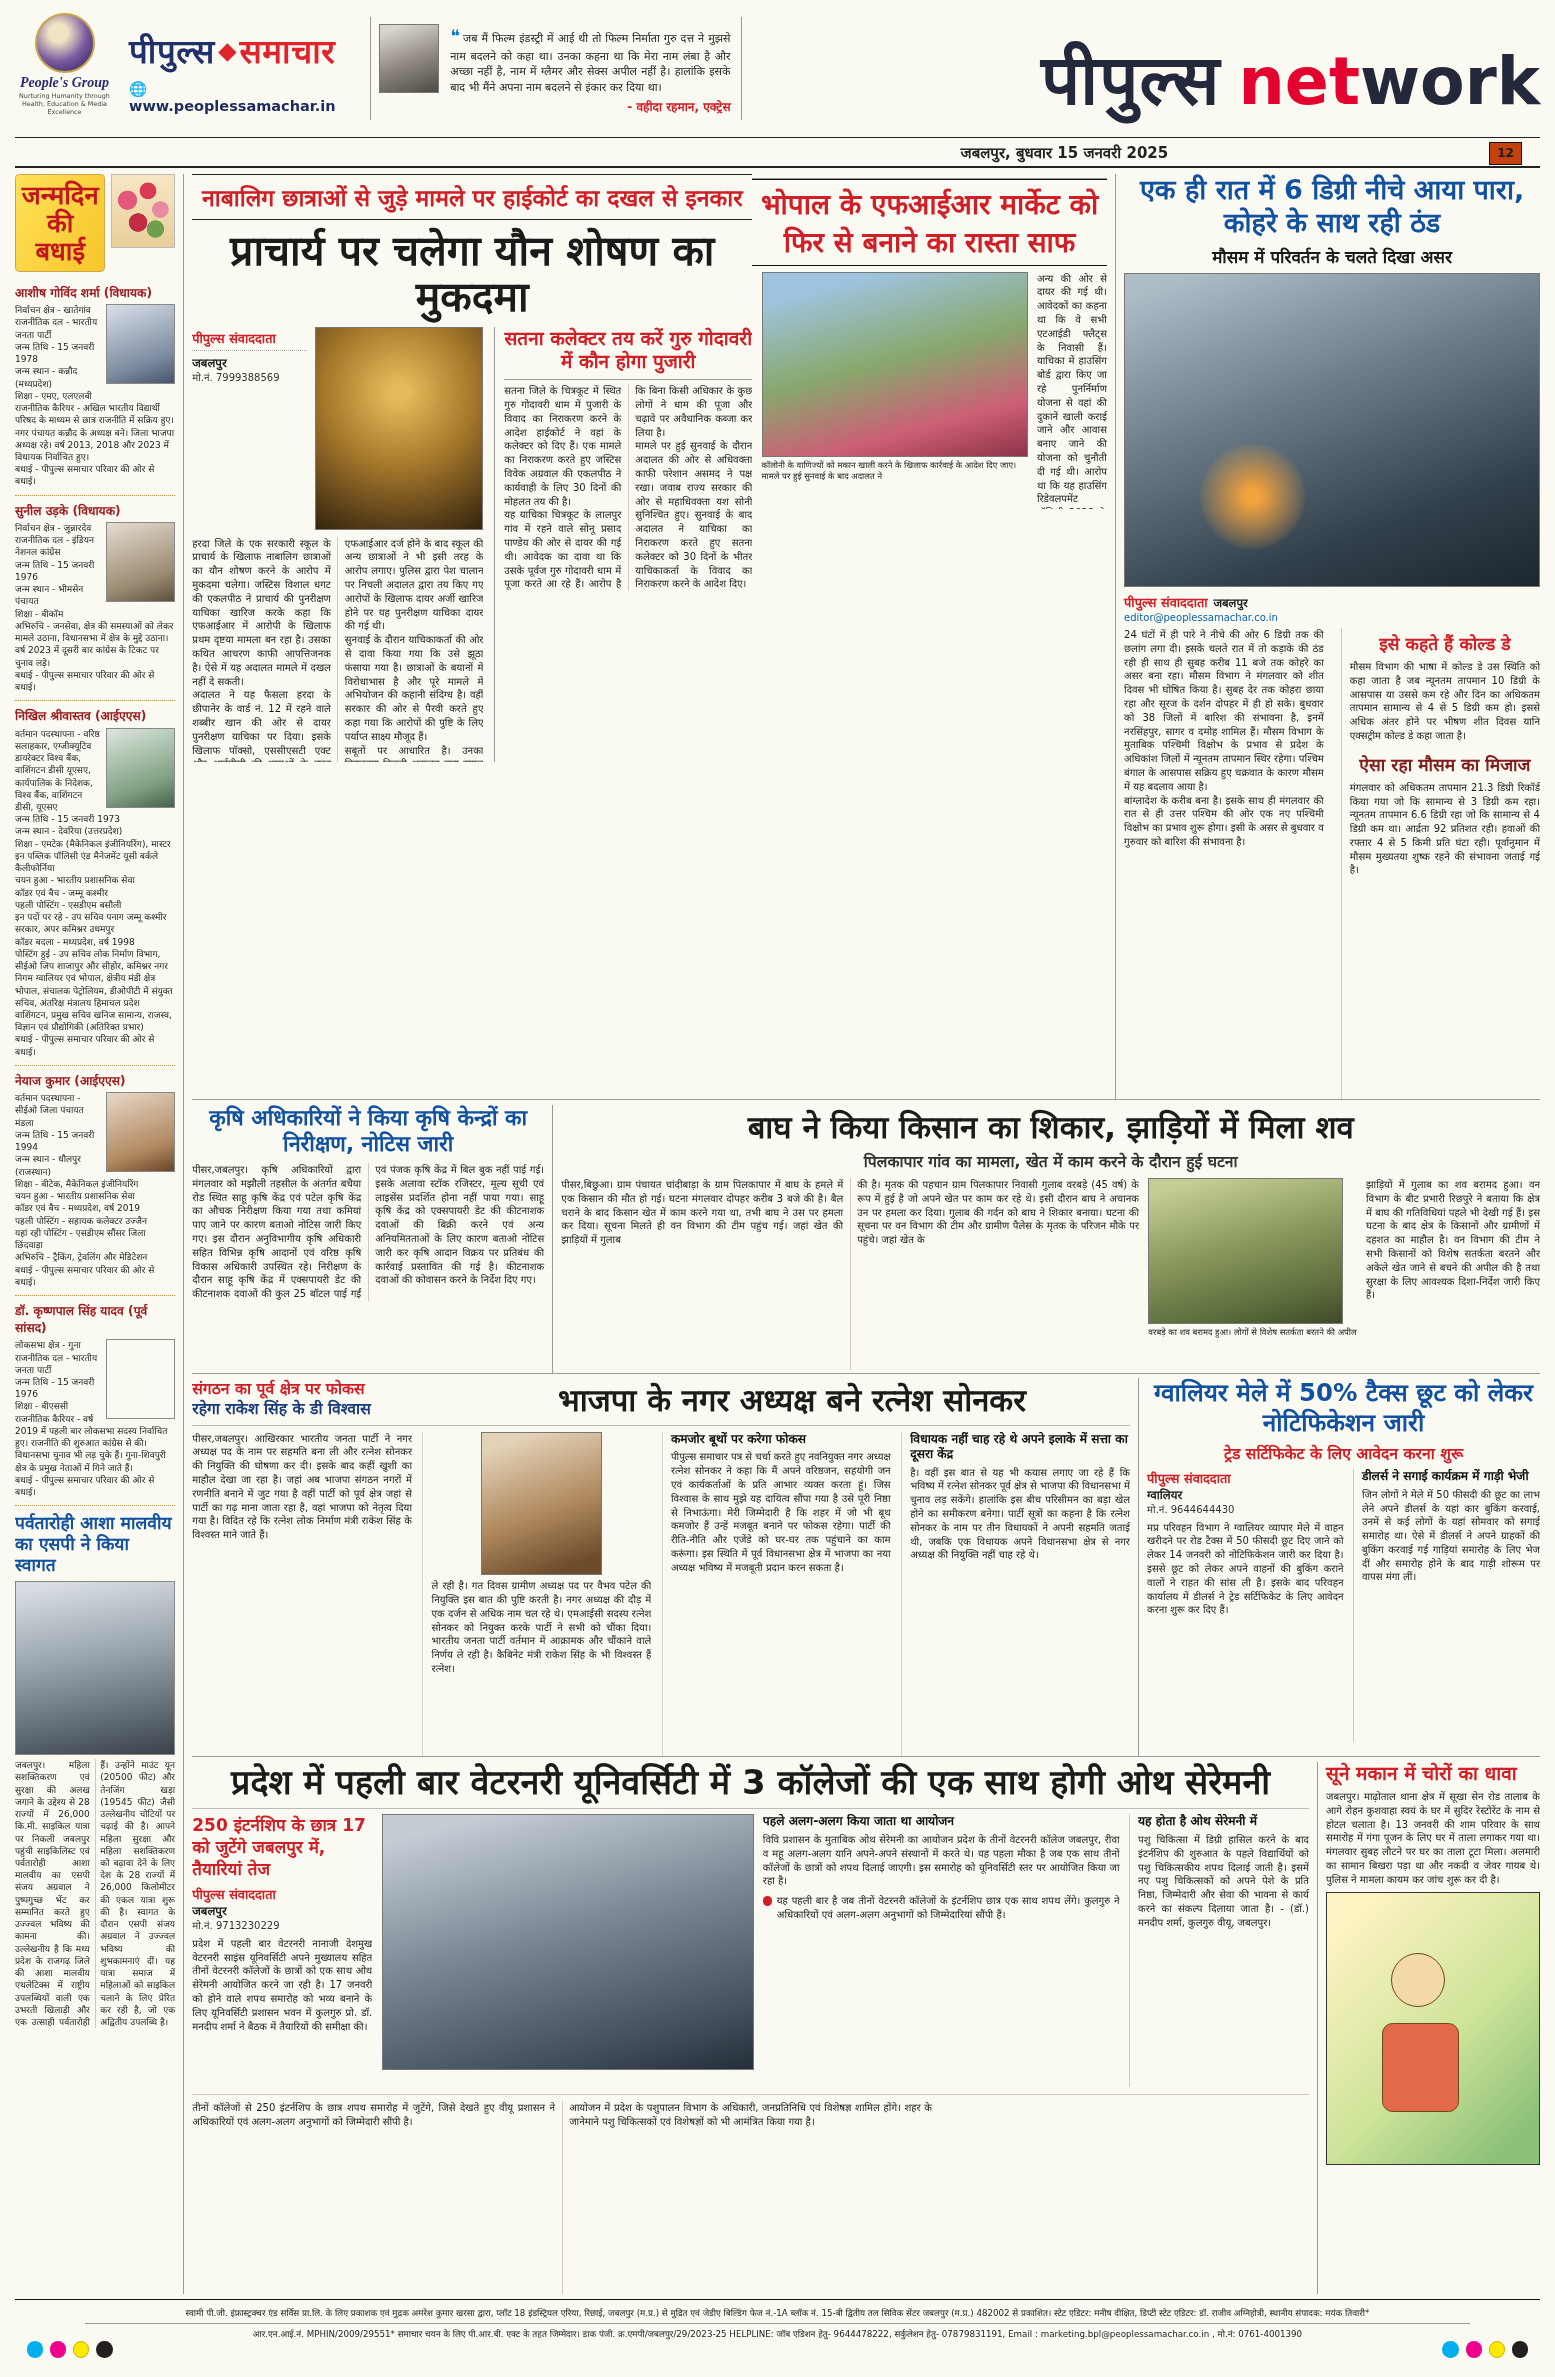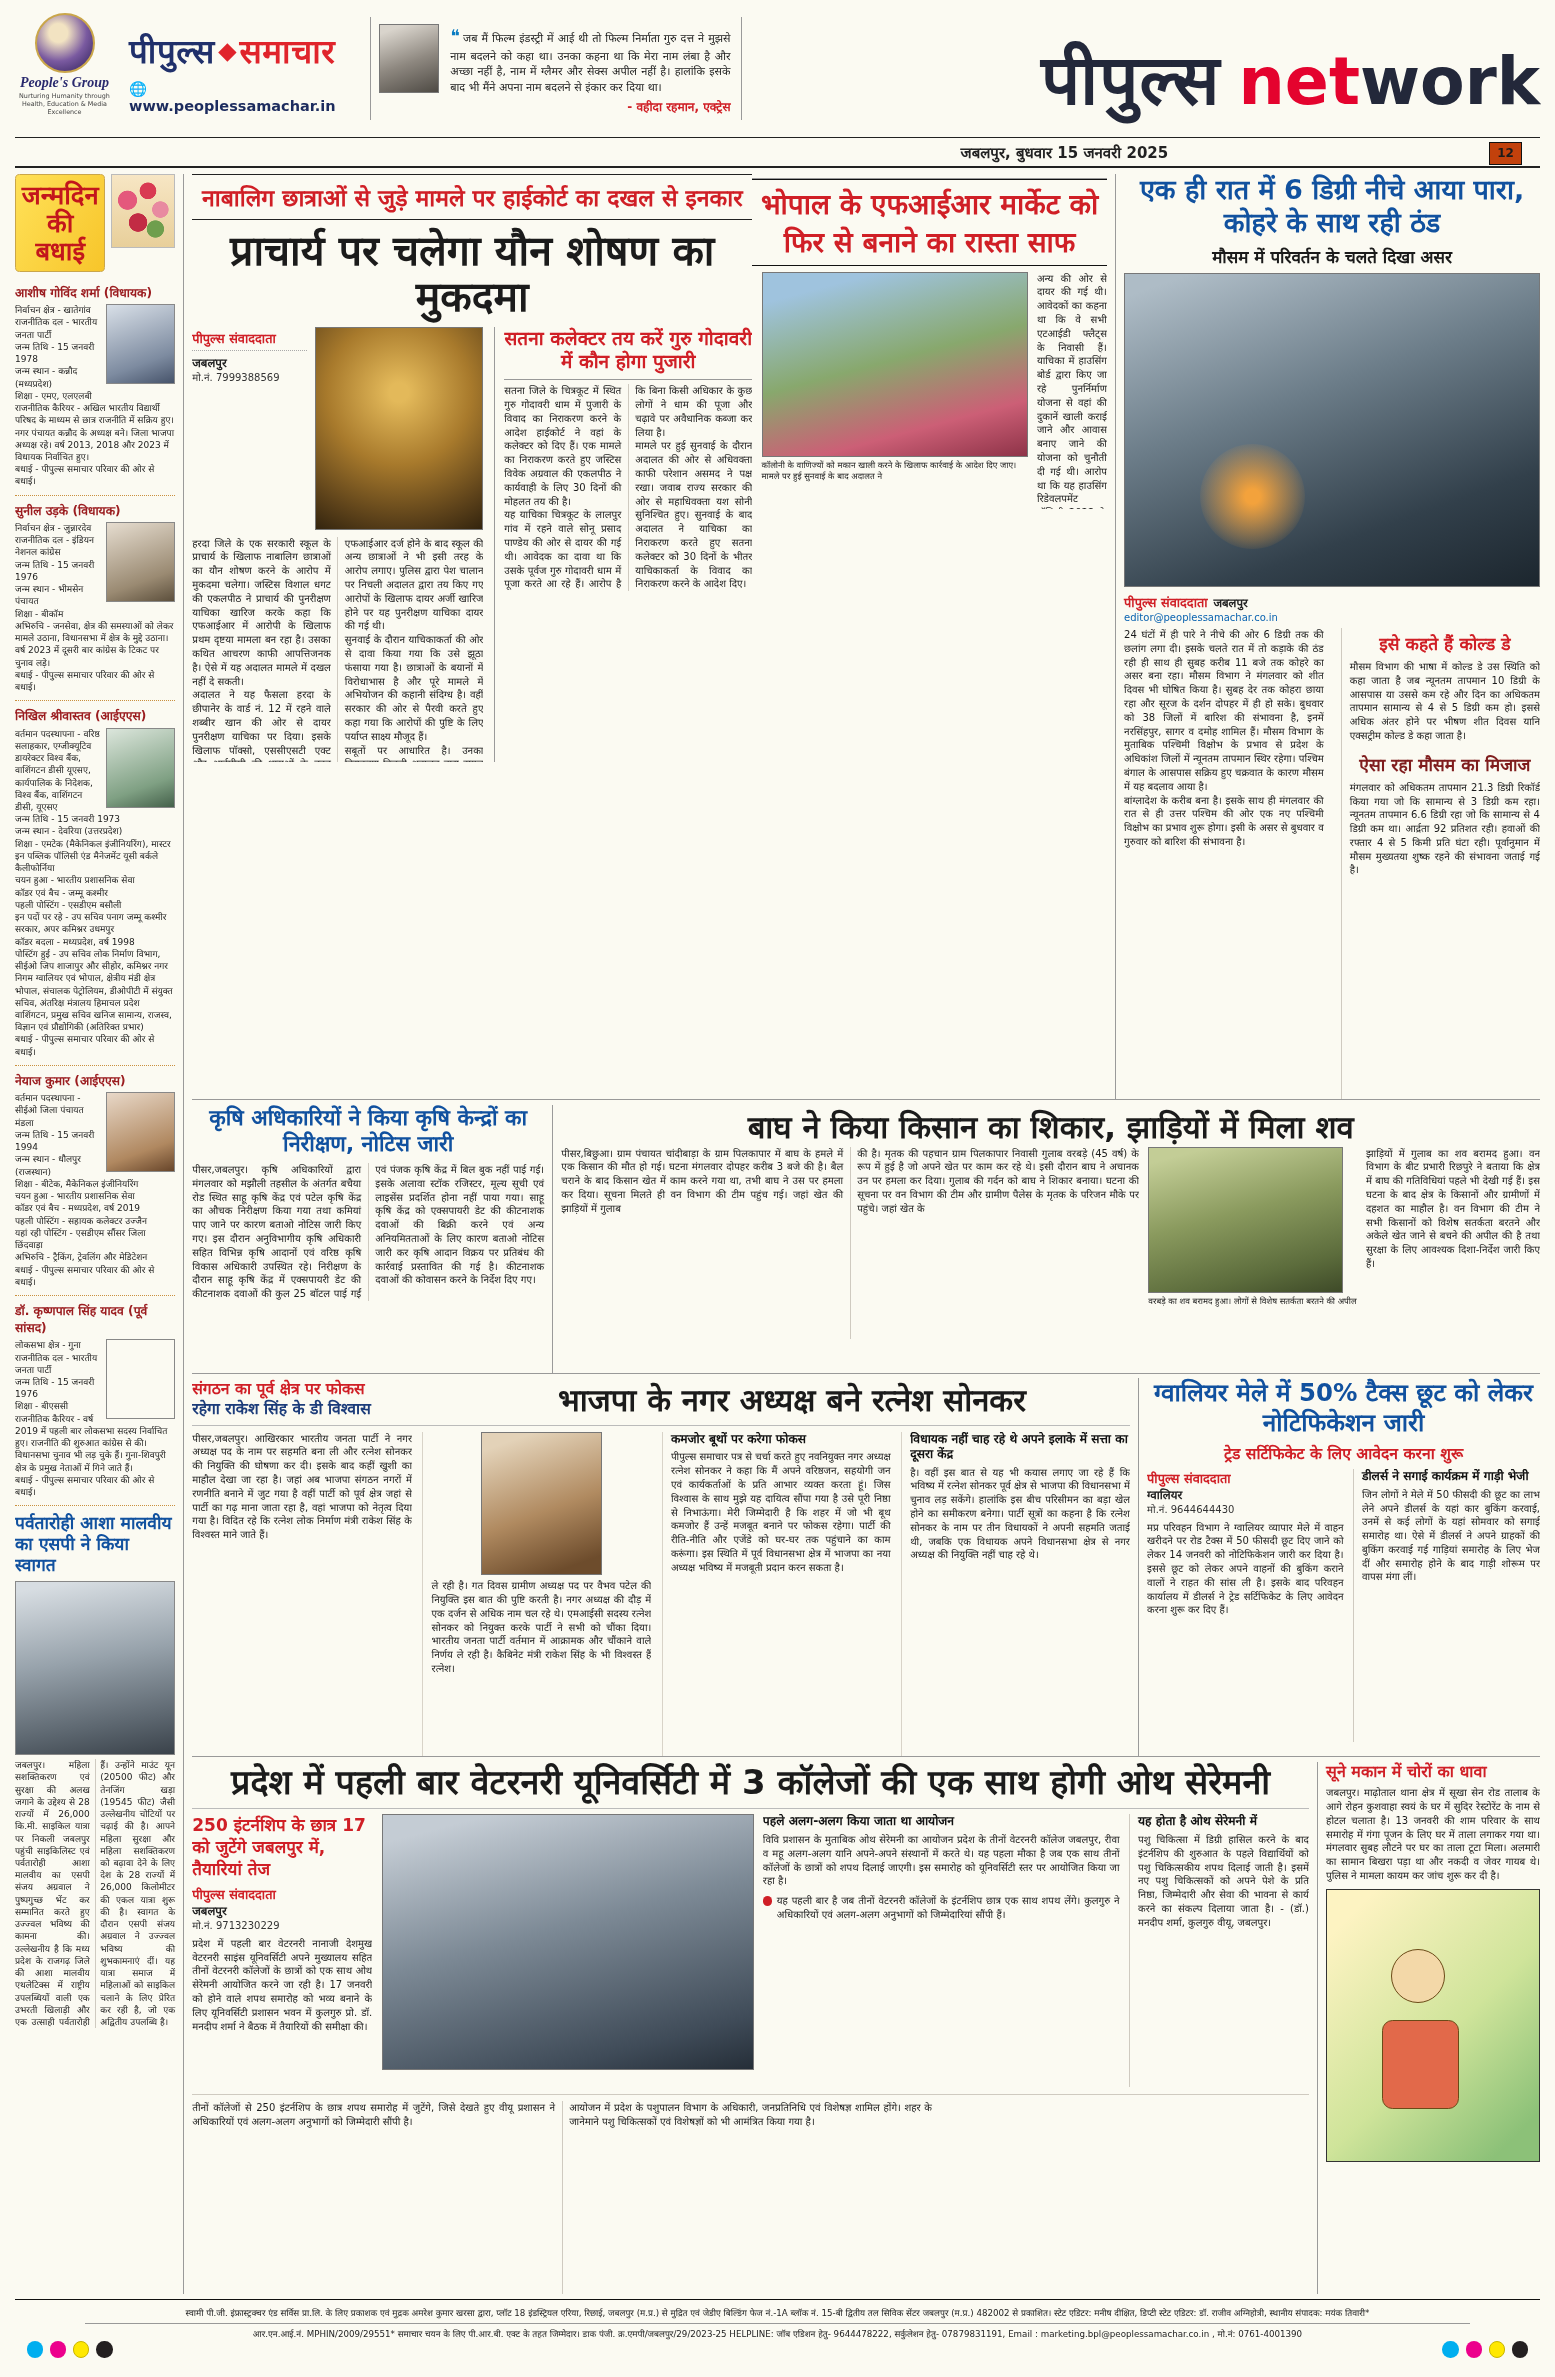--- a/index.html
+++ b/index.html
@@ -352,6 +352,7 @@
         </article>
         <article class="tiger">
           <div class="tiger-head">बाघ ने किया किसान का शिकार, झाड़ियों में मिला शव</div>
+          <div class="tiger-deck">पिलकापार गांव का मामला, खेत में काम करने के दौरान हुई घटना</div>
           <div class="tiger-flex">
             <div class="tiger-left bodytxt cols2">पीसर,बिछुआ। ग्राम पंचायत चांदीबाड़ा के ग्राम पिलकापार में बाघ के हमले में एक किसान की मौत हो गई। घटना मंगलवार दोपहर करीब 3 बजे की है। बैल चराने के बाद किसान खेत में काम करने गया था, तभी बाघ ने उस पर हमला कर दिया। सूचना मिलते ही वन विभाग की टीम पहुंच गई। जहां खेत की झाड़ियों में गुलाब
 की है। मृतक की पहचान ग्राम पिलकापार निवासी गुलाब वरबड़े (45 वर्ष) के रूप में हुई है जो अपने खेत पर काम कर रहे थे। इसी दौरान बाघ ने अचानक उन पर हमला कर दिया। गुलाब की गर्दन को बाघ ने शिकार बनाया। घटना की सूचना पर वन विभाग की टीम और ग्रामीण पैलेस के मृतक के परिजन मौके पर पहुंचे। जहां खेत के</div>

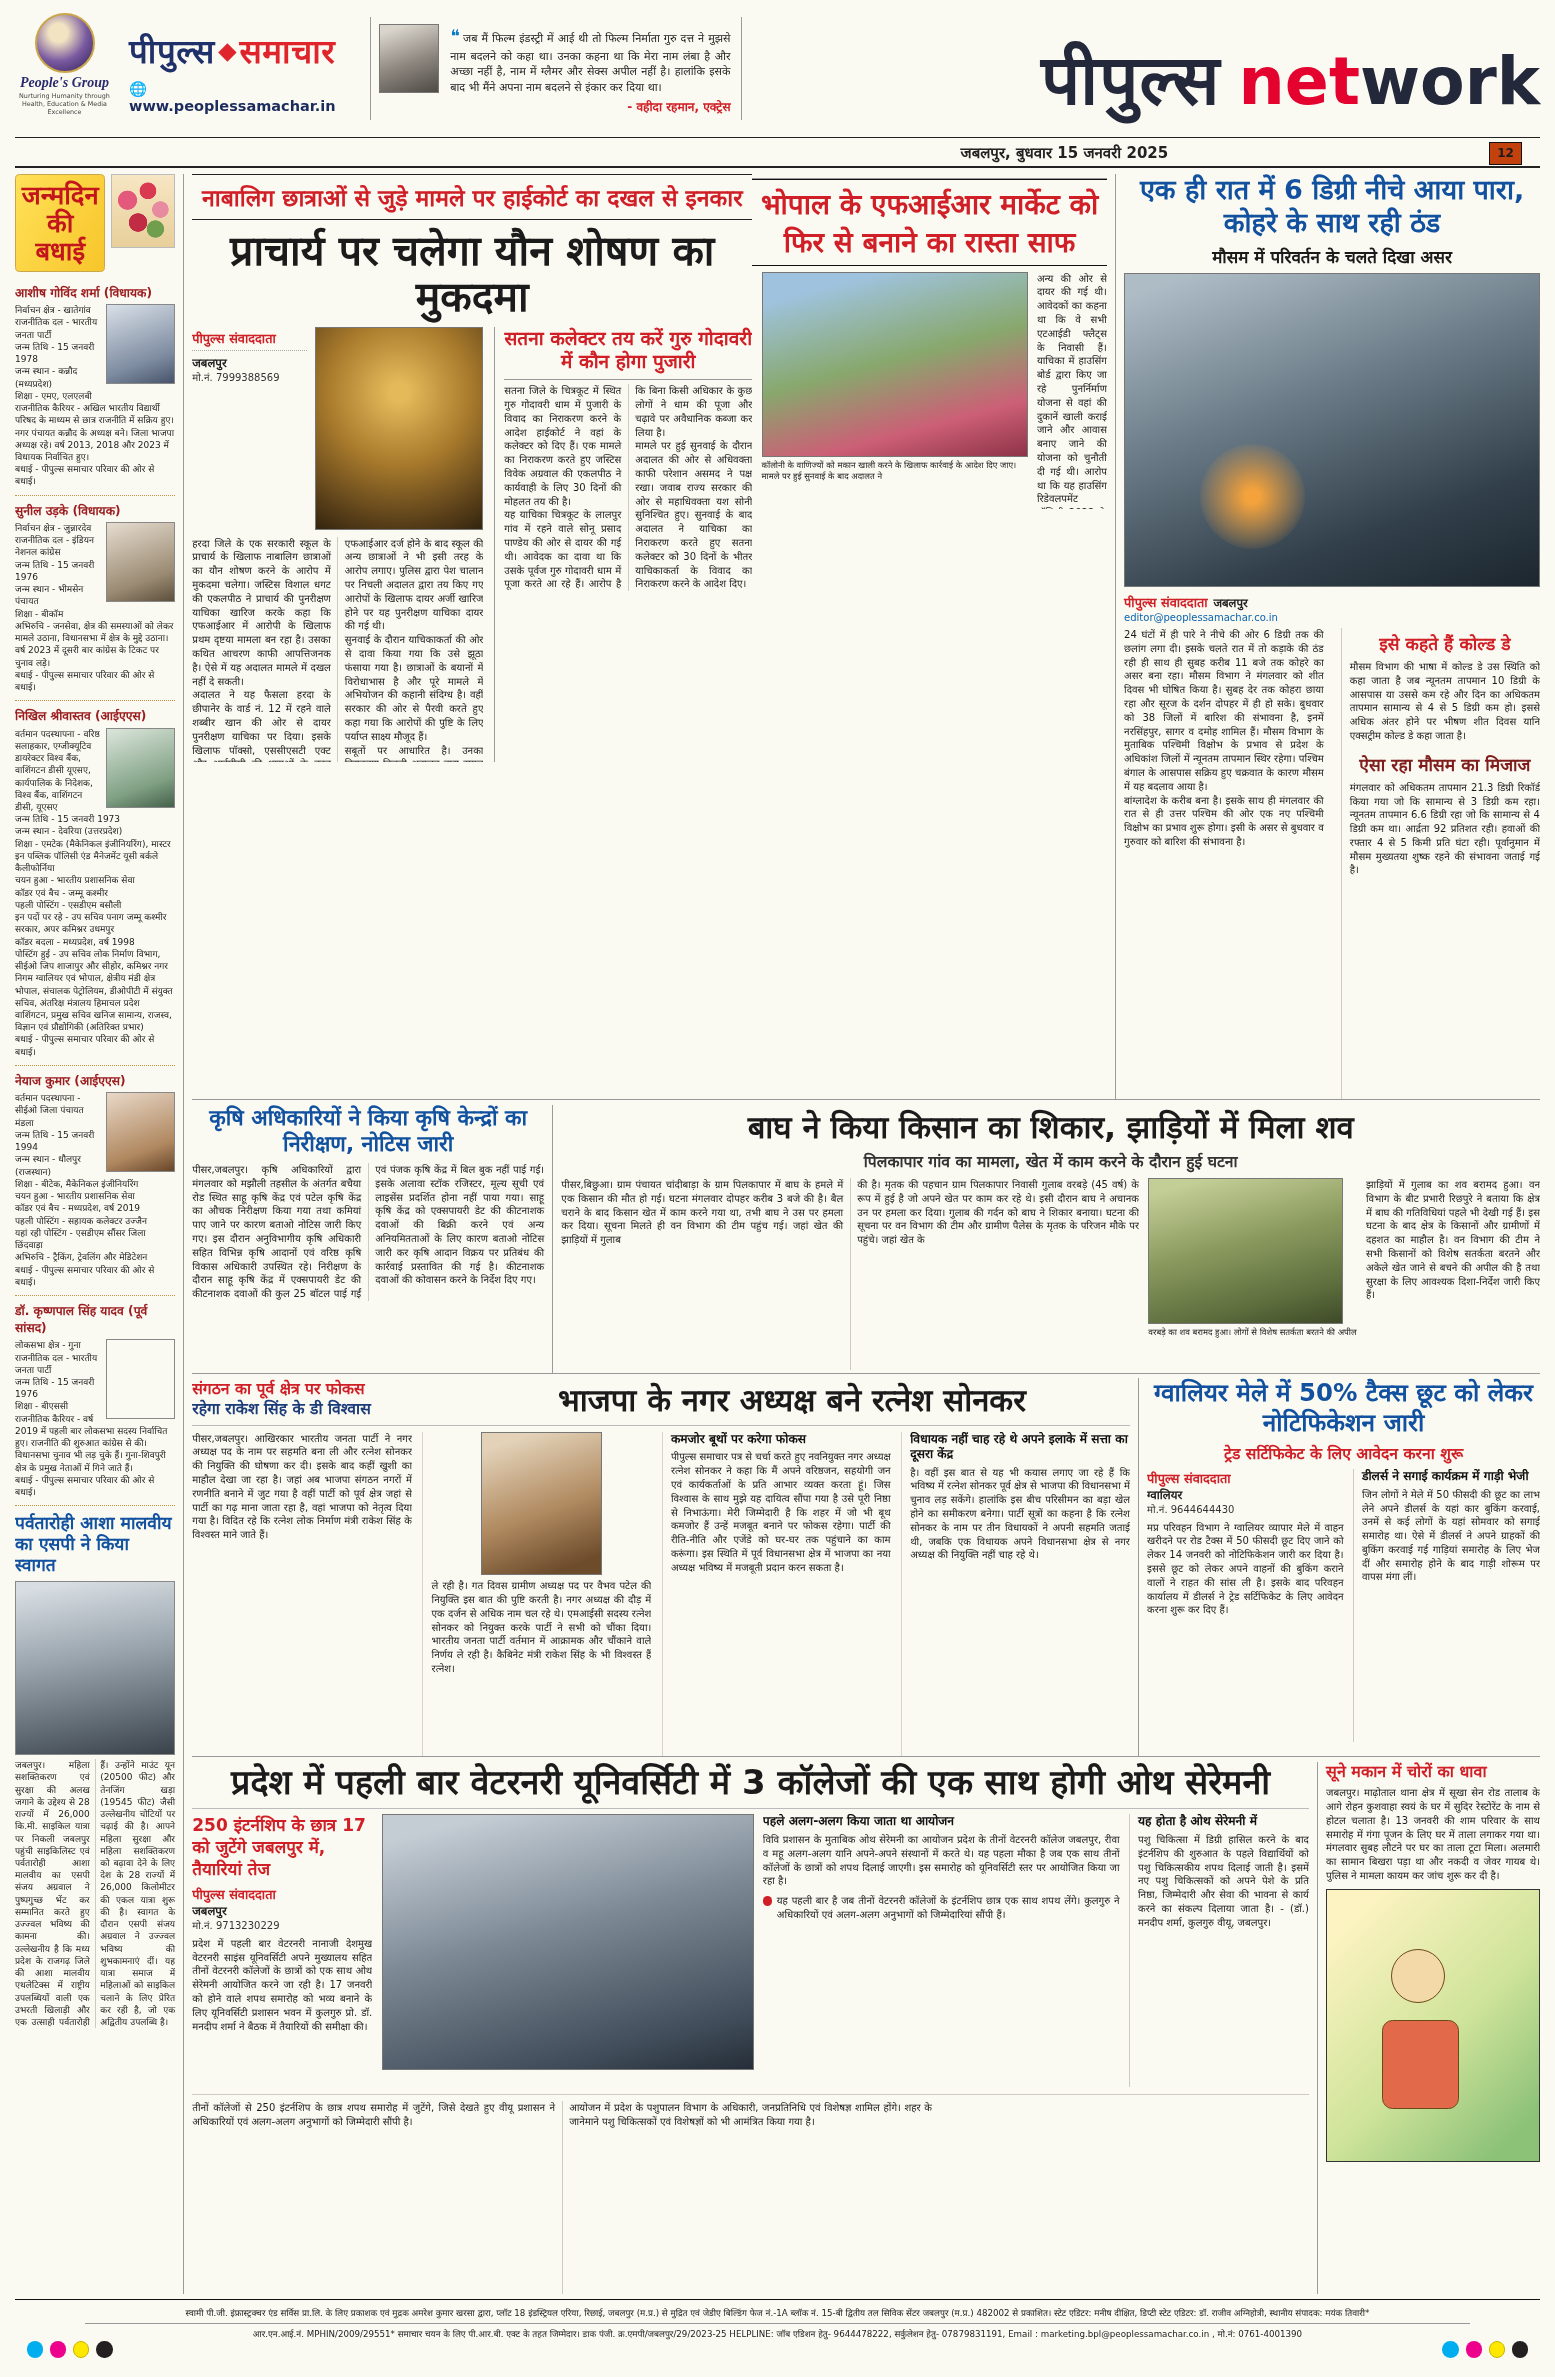--- a/index.html
+++ b/index.html
@@ -154,7 +154,7 @@
   .vet-bullet .dot{width:9.3px;height:9.3px;border-radius:50%;background:#d01f26;flex:0 0 9.3px;margin-top:2.3px;}
   .vet-bottom{margin-top:7px;flex:1;overflow:hidden;border-top:0.6px solid #cfcac0;padding-top:5.8px;}
   .burglary{width:223px;border-left:0.6px solid #9a9a9a;padding-left:8.1px;overflow:hidden;}
-  .burg-head{color:#d01f26;font-size:16px;font-weight:900;line-height:1.25;margin-bottom:4.6px;}
+  .burg-head{color:#d01f26;font-size:19px;font-weight:900;line-height:1.25;margin-bottom:4.6px;}
   .cartoon{width:100%;height:273px;border:1.2px solid #333;margin-top:5.8px;position:relative;background:linear-gradient(135deg,#fdf3c2 10%,#cfe49a 55%,#8cc178 90%);}
   .cartoon::before{content:"";position:absolute;left:30%;top:22%;width:52px;height:52px;border-radius:50%;background:#f3d8a8;border:1.7px solid #6b4a17;}
   .cartoon::after{content:"";position:absolute;left:26%;top:48%;width:75px;height:87px;border-radius:10.5px;background:#e2694a;border:1.7px solid #6b4a17;}

